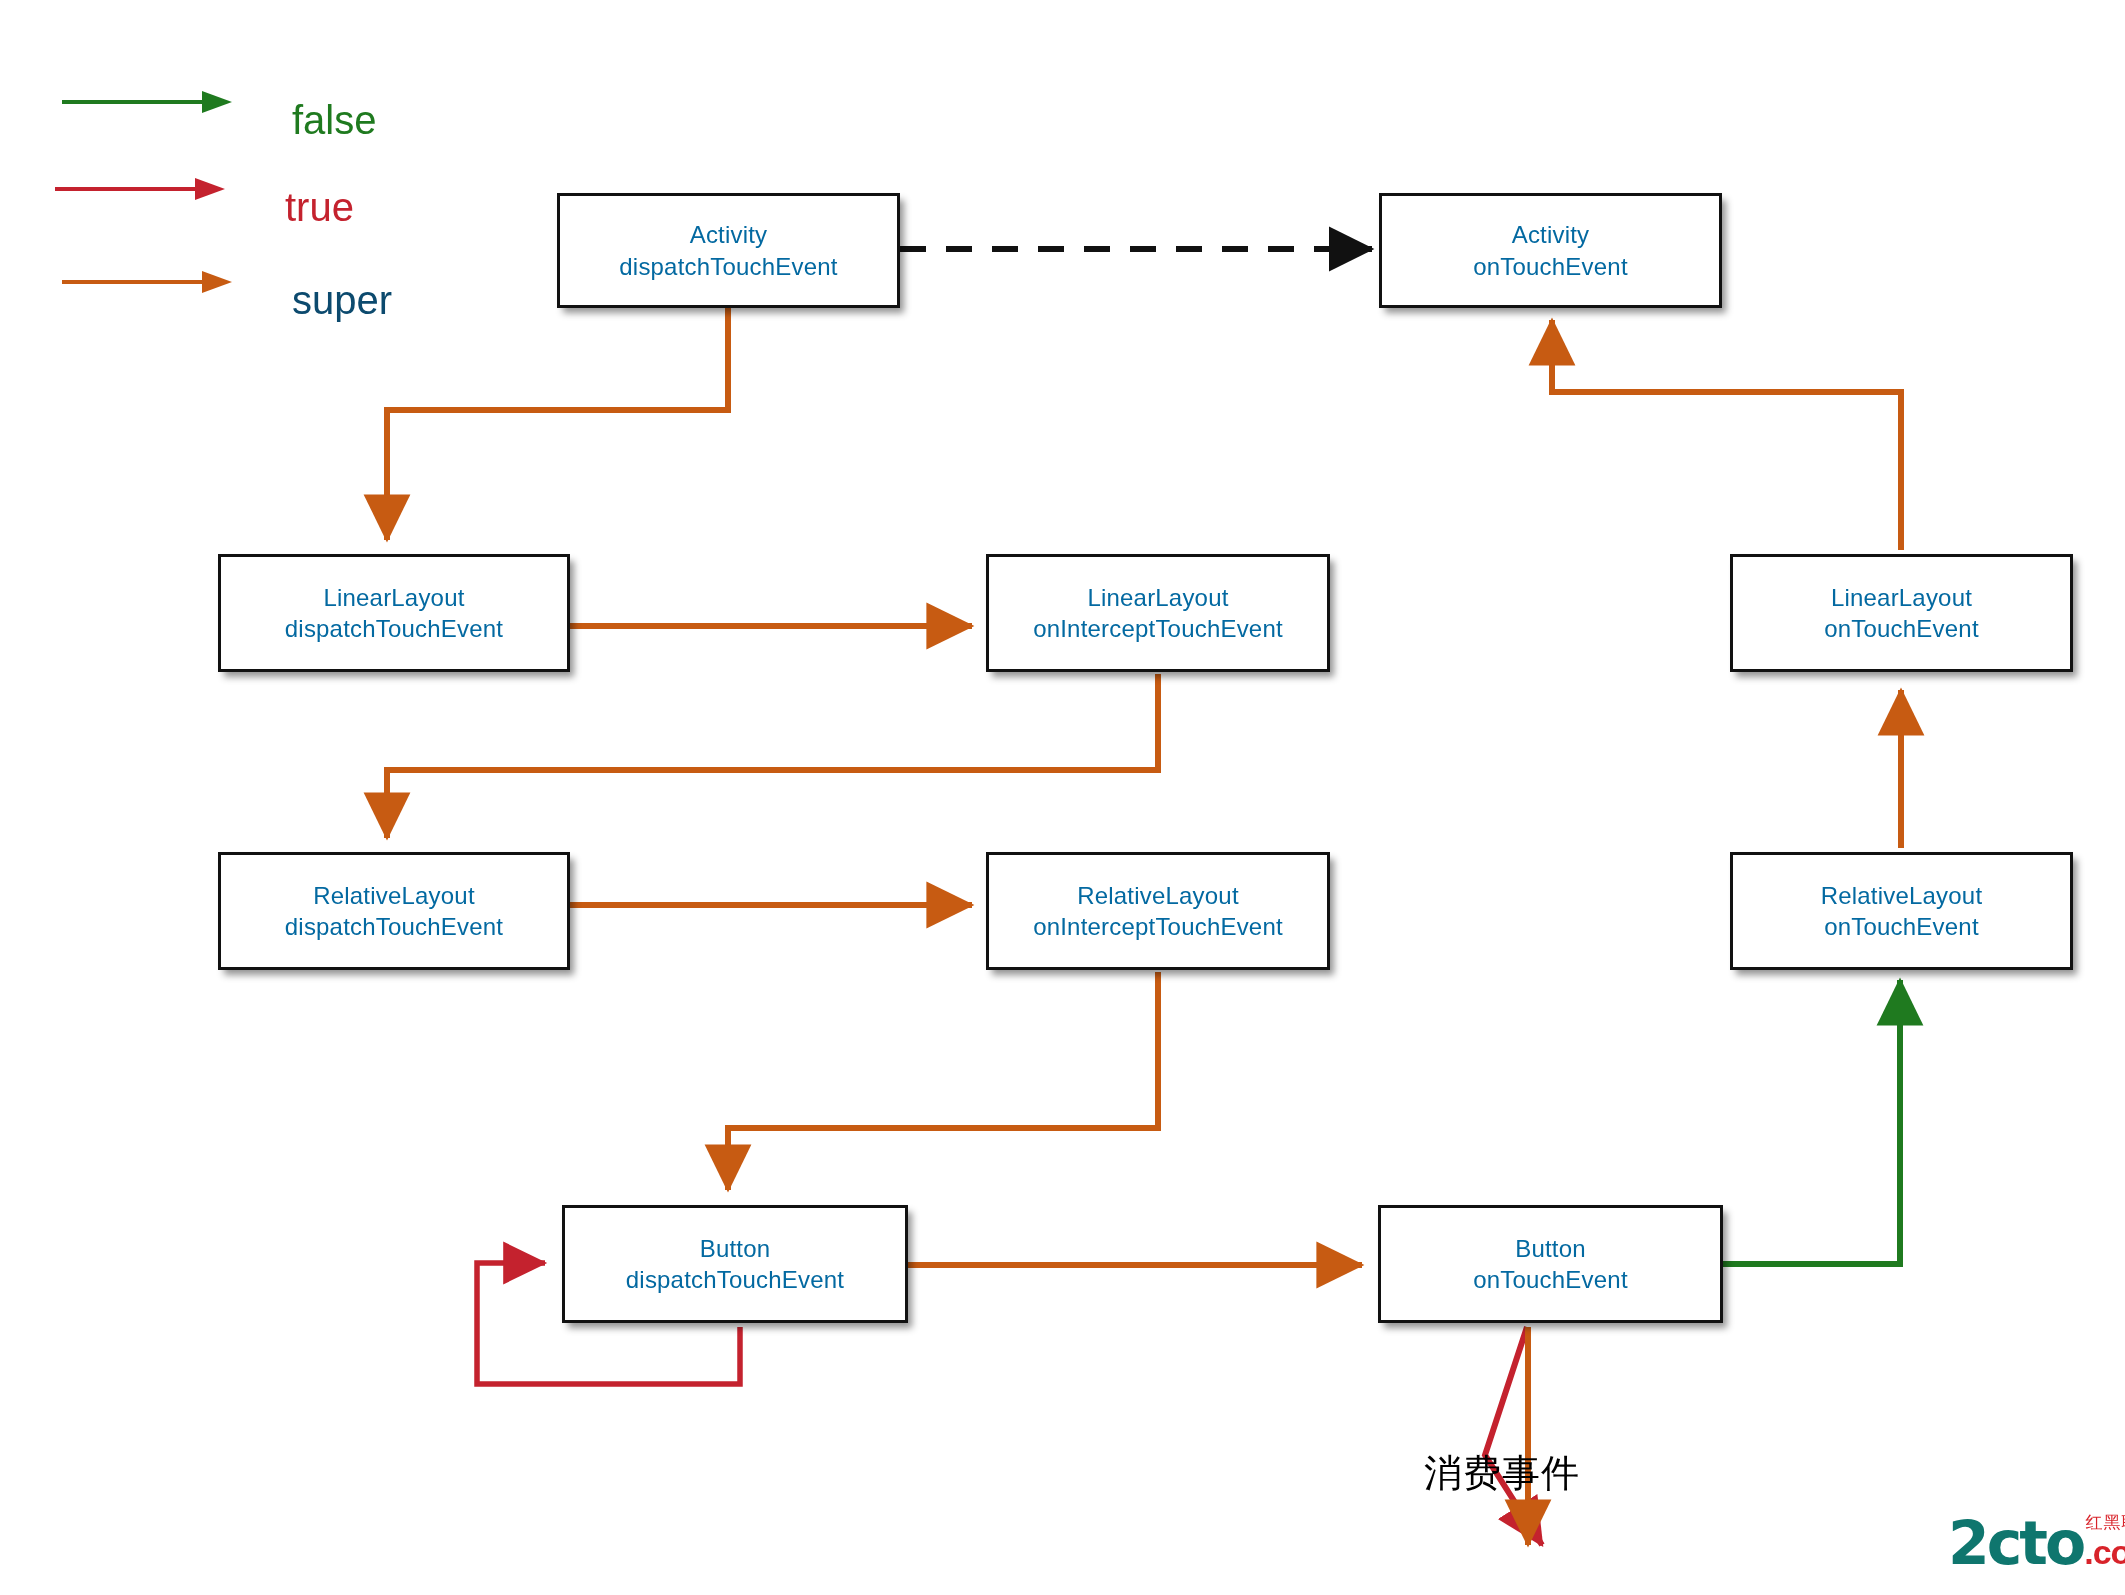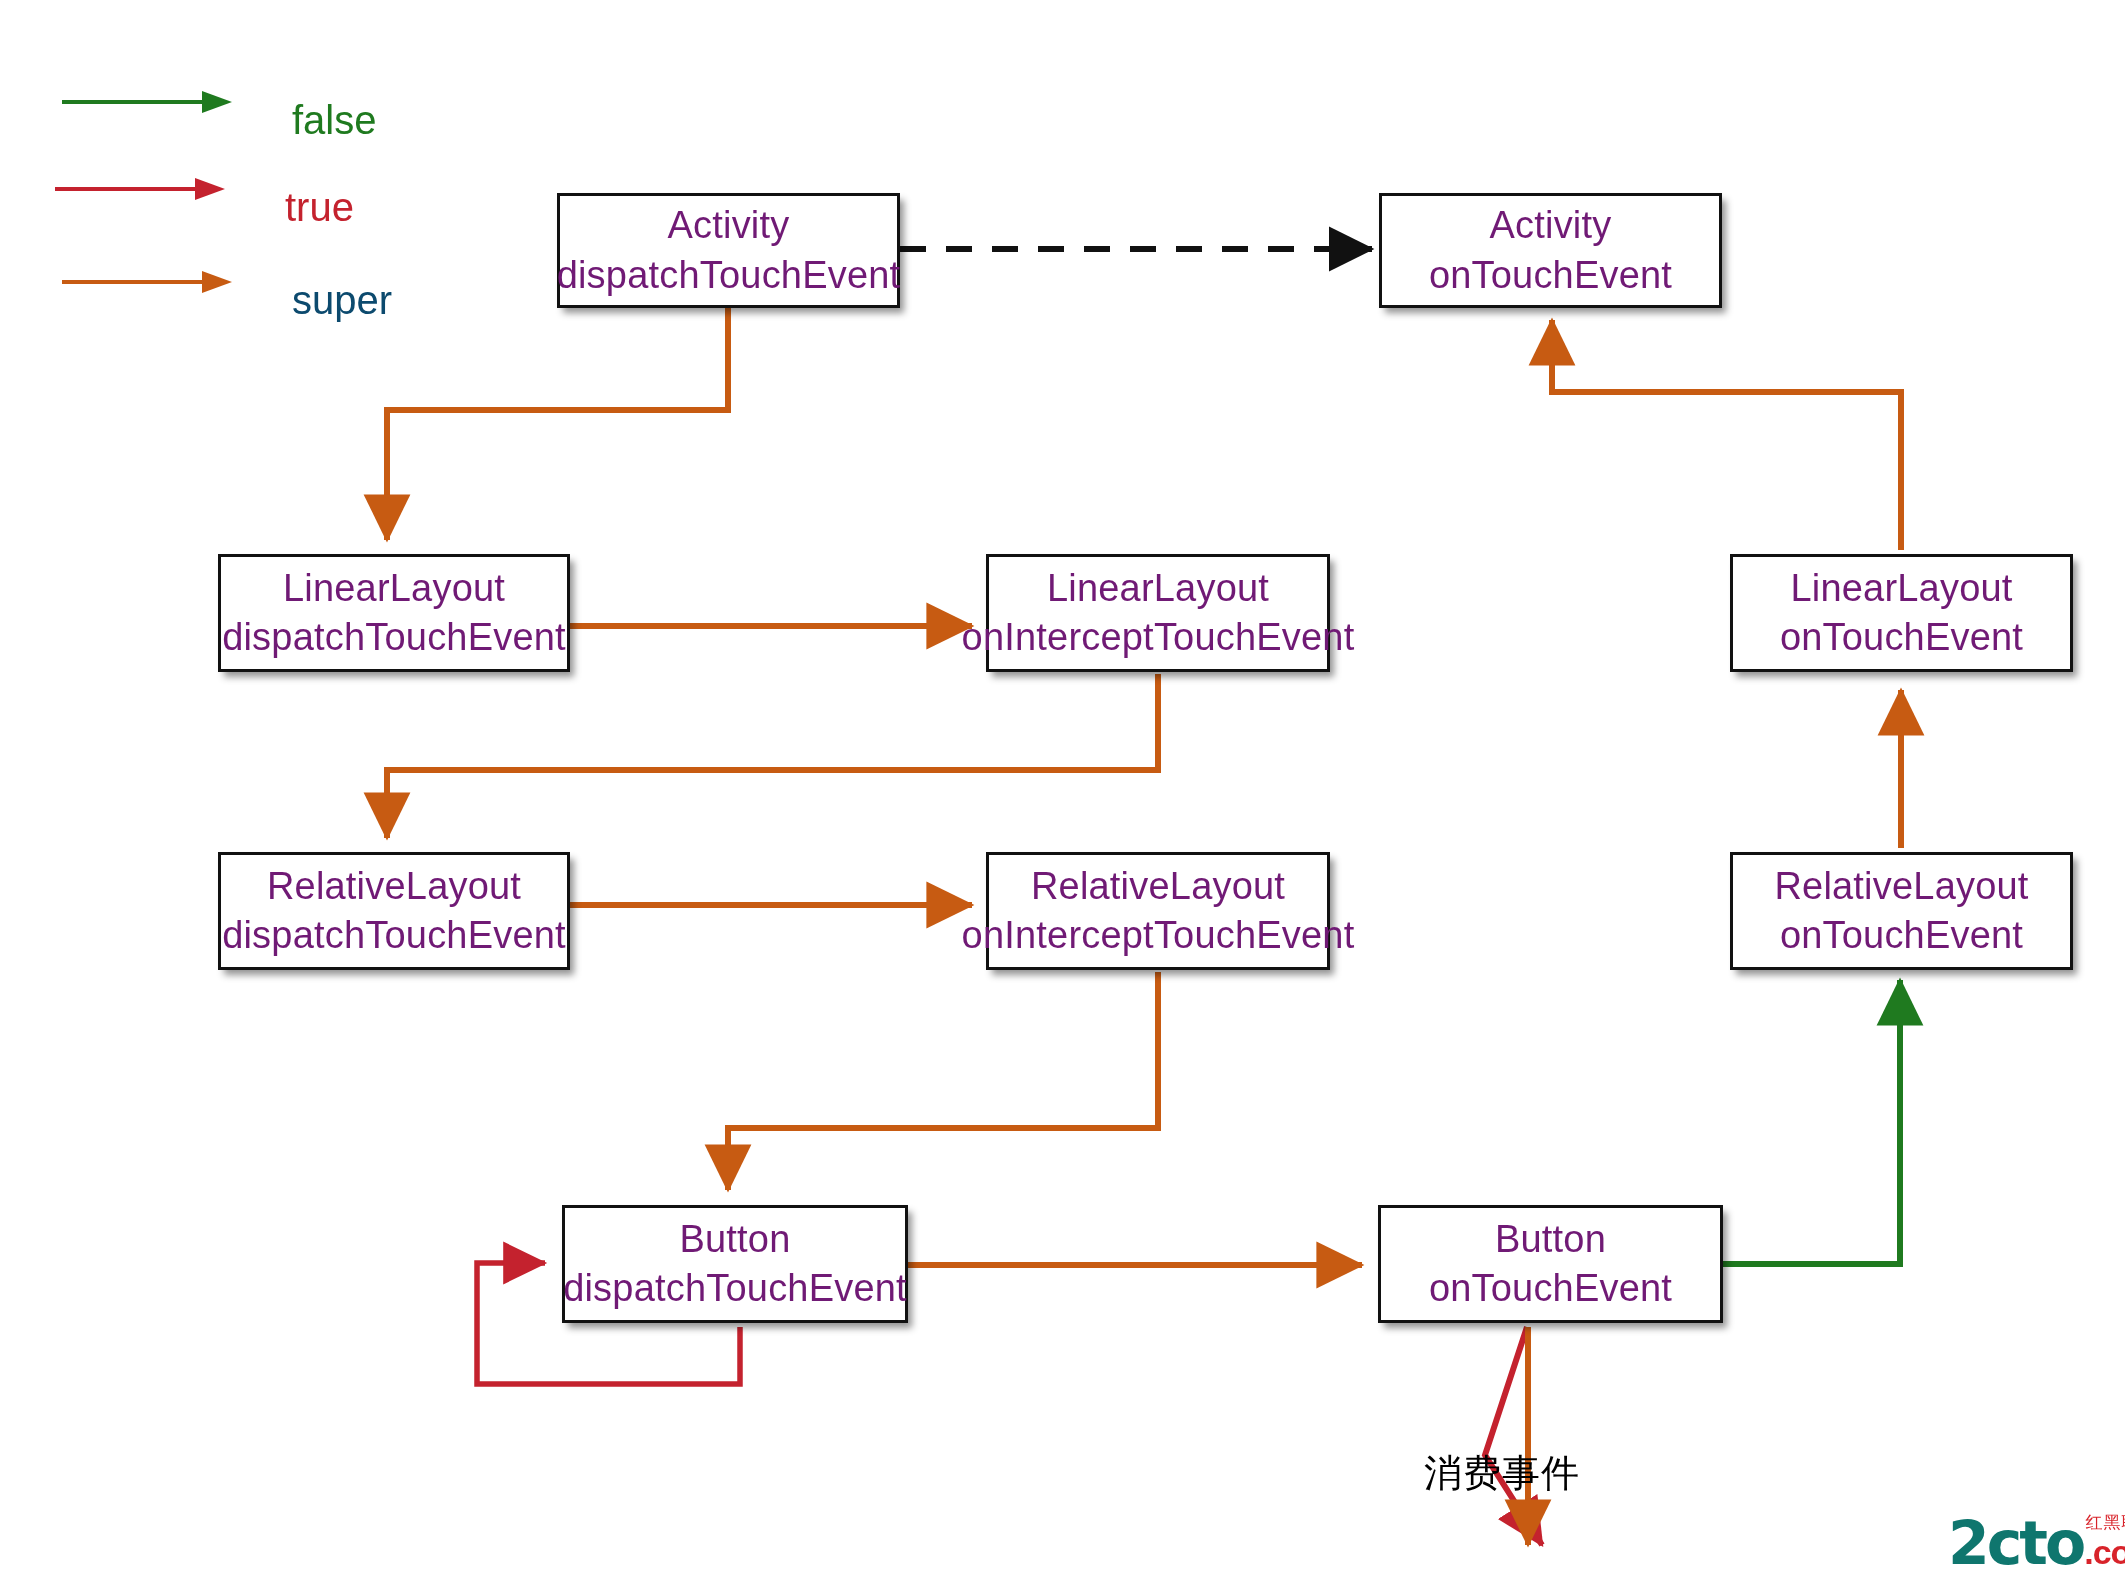--- a/index.html
+++ b/index.html
@@ -38,8 +38,8 @@
     align-items: center;
     justify-content: center;
     text-align: center;
-    color: #701a75;
-    font-size: 38px;
+    color: #0369a1;
+    font-size: 24px;
     line-height: 1.30;
     letter-spacing: 0.2px;
     box-shadow: 5px 6px 7px -1px rgba(0,0,0,0.42);

